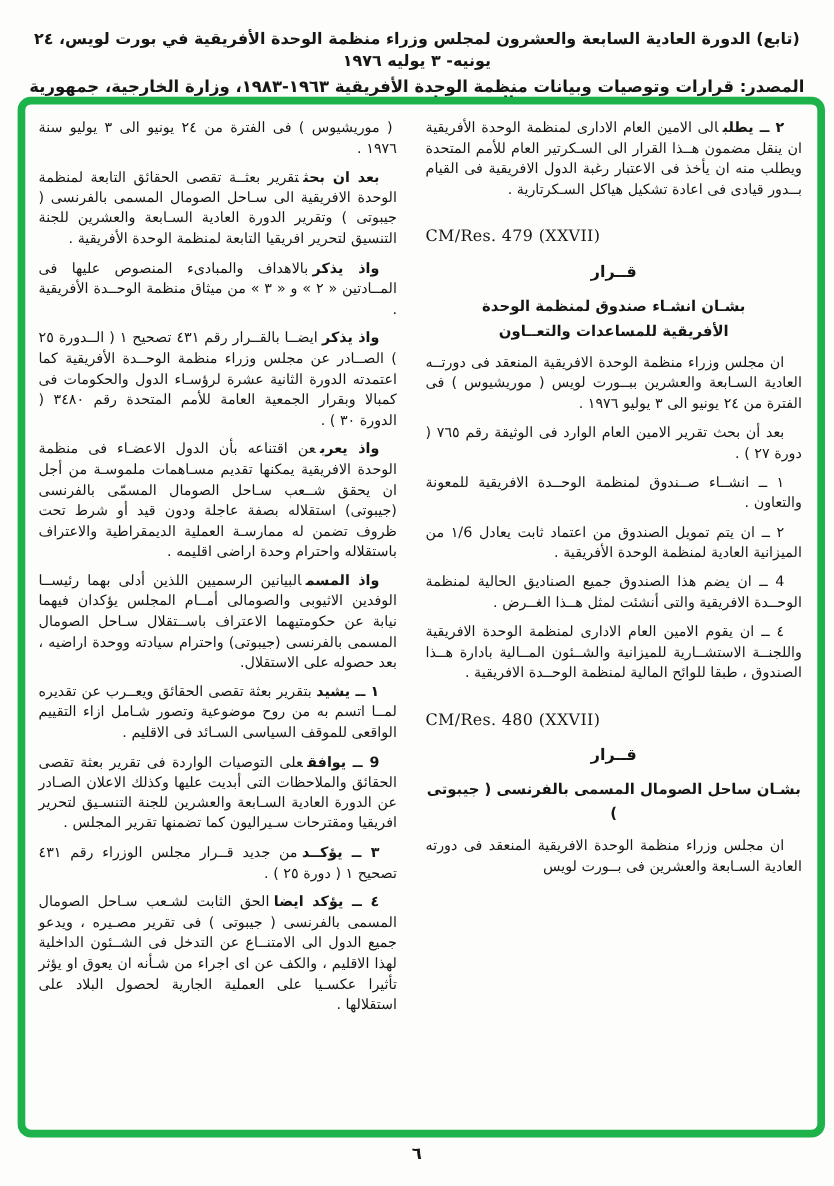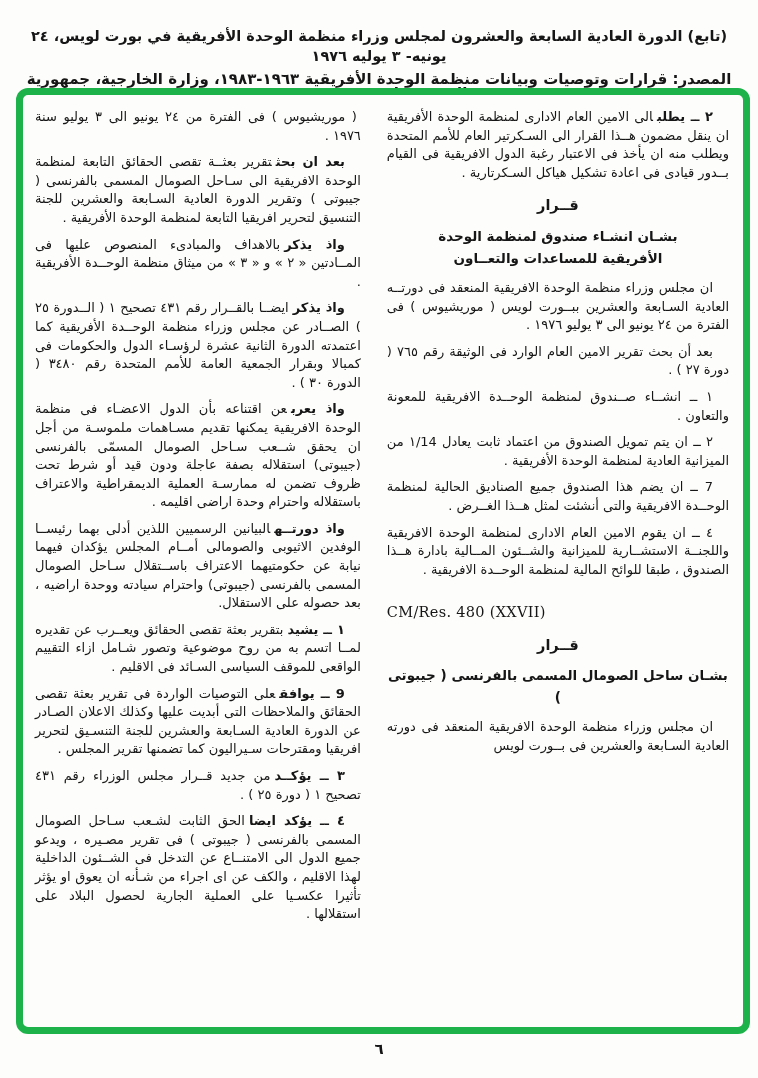--- a/index.html
+++ b/index.html
@@ -113,6 +113,7 @@
         <span class="lead">٢ ــ يطلب</span><span>الى الامين العام الادارى لمنظمة الوحدة الأفريقية ان ينقل مضمون هــذا القرار الى السـكرتير العام للأمم المتحدة ويطلب منه ان يأخذ فى الاعتبار رغبة الدول الافريقية فى القيام بــدور قيادى فى اعادة تشكيل هياكل السـكرتارية .</span>
       </p>
 
+      <div class="cmres">CM/Res. 479 (XXVII)</div>
 
       <div class="res-title">قــرار</div>
       <div class="res-subject">

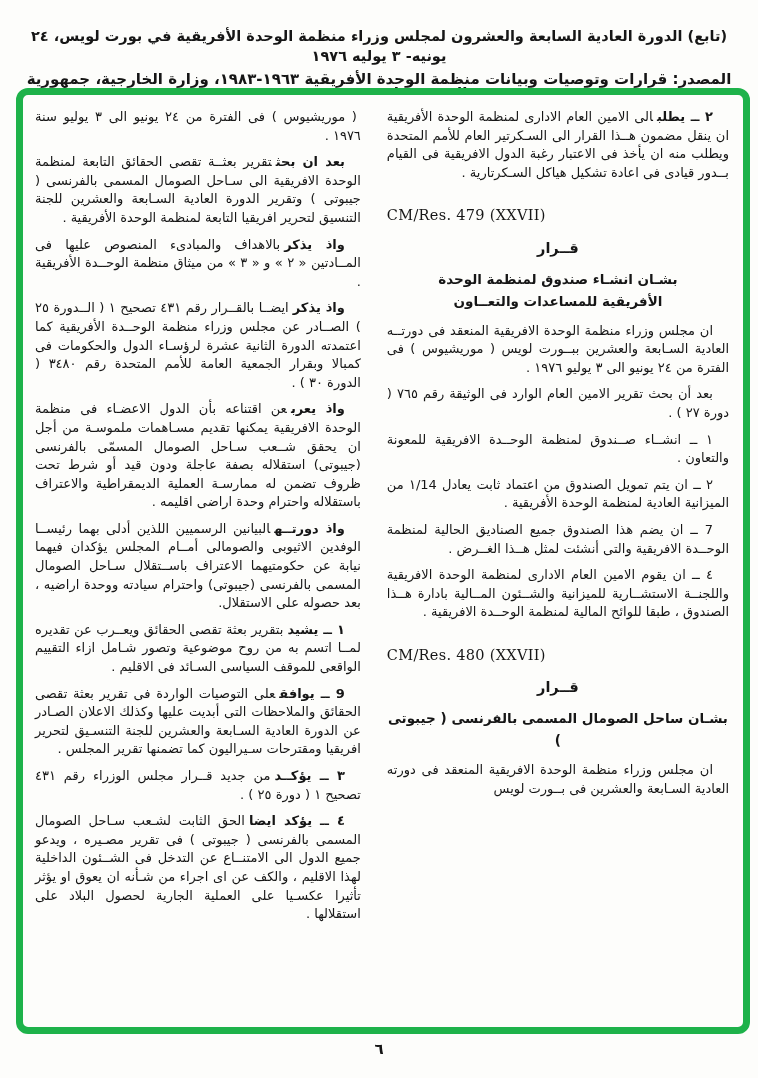--- a/index.html
+++ b/index.html
@@ -126,7 +126,7 @@
 
 
       <p class="par">١ ــ انشــاء صــندوق لمنظمة الوحــدة الافريقية للمعونة والتعاون .</p>
-      <p class="par">٢ ــ ان يتم تمويل الصندوق من اعتماد ثابت يعادل ١/14 من الميزانية العادية لمنظمة الوحدة الأفريقية .</p>
+      <p class="par">٢ ــ ان يتم تمويل الصندوق من اعتماد ثابت يعادل ١/6 من الميزانية العادية لمنظمة الوحدة الأفريقية .</p>
       <p class="par">7 ــ ان يضم هذا الصندوق جميع الصناديق الحالية لمنظمة الوحــدة الافريقية والتى أنشئت لمثل هــذا الغــرض .</p>
       <p class="par">٤ ــ ان يقوم الامين العام الادارى لمنظمة الوحدة الافريقية واللجنــة الاستشــارية للميزانية والشــئون المــالية بادارة هــذا الصندوق ، طبقا للوائح المالية لمنظمة الوحــدة الافريقية .</p>
 

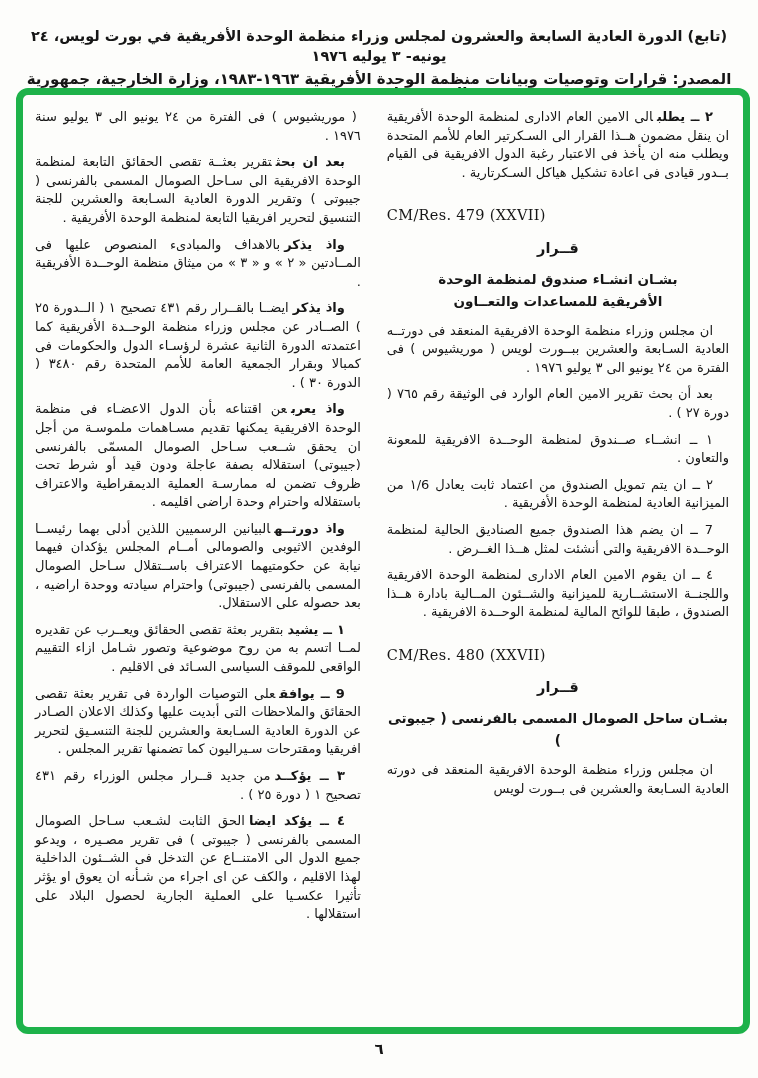--- a/index.html
+++ b/index.html
@@ -155,7 +155,7 @@
         <span class="lead">واذ يعرب</span><span>عن اقتناعه بأن الدول الاعضـاء فى منظمة الوحدة الافريقية يمكنها تقديم مسـاهمات ملموسـة من أجل ان يحقق شــعب سـاحل الصومال المسمّى بالفرنسى (جيبوتى) استقلاله بصفة عاجلة ودون قيد أو شرط تحت ظروف تضمن له ممارسـة العملية الديمقراطية والاعتراف باستقلاله واحترام وحدة اراضى اقليمه .</span>
       </p>
       <p class="par">
-        <span class="lead">واذ دورتــه</span><span>البيانين الرسميين اللذين أدلى بهما رئيســا الوفدين الاثيوبى والصومالى أمــام المجلس يؤكدان فيهما نيابة عن حكومتيهما الاعتراف باســتقلال سـاحل الصومال المسمى بالفرنسى (جيبوتى) واحترام سيادته ووحدة اراضيه ، بعد حصوله على الاستقلال.</span>
+        <span class="lead">واذ المسم</span><span>البيانين الرسميين اللذين أدلى بهما رئيســا الوفدين الاثيوبى والصومالى أمــام المجلس يؤكدان فيهما نيابة عن حكومتيهما الاعتراف باســتقلال سـاحل الصومال المسمى بالفرنسى (جيبوتى) واحترام سيادته ووحدة اراضيه ، بعد حصوله على الاستقلال.</span>
       </p>
       <p class="par">
         <span class="lead">١ ــ يشيد</span><span>بتقرير بعثة تقصى الحقائق ويعــرب عن تقديره لمــا اتسم به من روح موضوعية وتصور شـامل ازاء التقييم الواقعى للموقف السياسى السـائد فى الاقليم .</span>

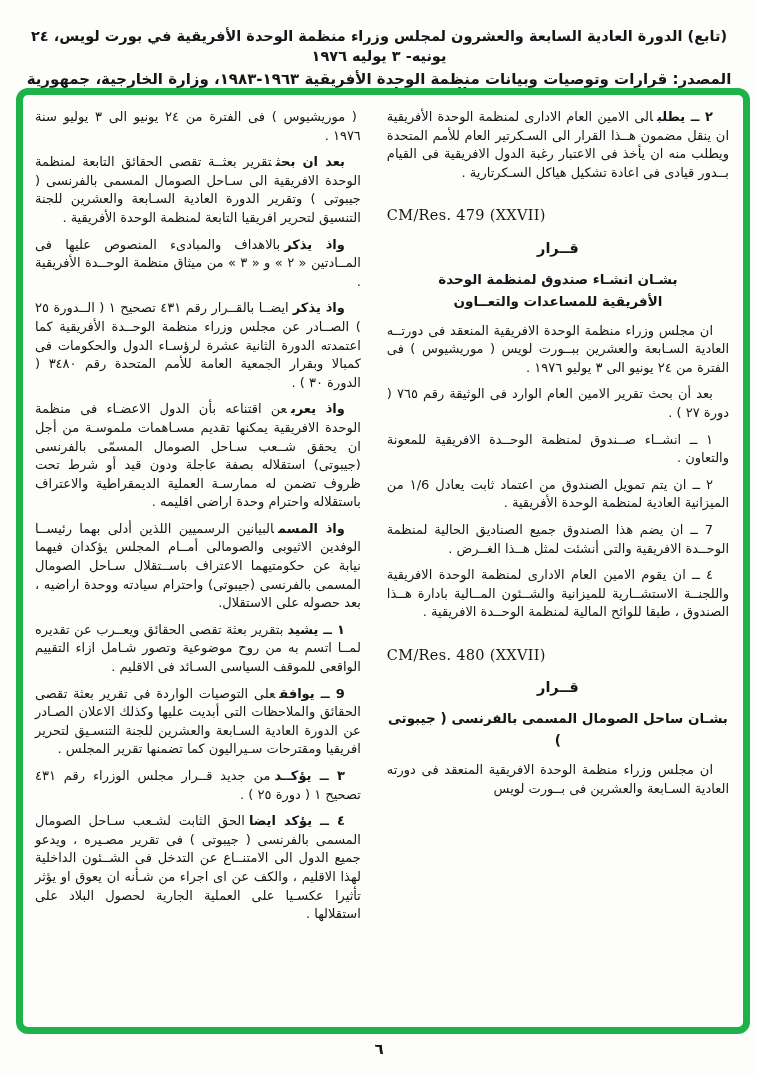--- a/index.html
+++ b/index.html
@@ -127,7 +127,7 @@
 
       <p class="par">١ ــ انشــاء صــندوق لمنظمة الوحــدة الافريقية للمعونة والتعاون .</p>
       <p class="par">٢ ــ ان يتم تمويل الصندوق من اعتماد ثابت يعادل ١/6 من الميزانية العادية لمنظمة الوحدة الأفريقية .</p>
-      <p class="par">7 ــ ان يضم هذا الصندوق جميع الصناديق الحالية لمنظمة الوحــدة الافريقية والتى أنشئت لمثل هــذا الغــرض .</p>
+      <p class="par">4 ــ ان يضم هذا الصندوق جميع الصناديق الحالية لمنظمة الوحــدة الافريقية والتى أنشئت لمثل هــذا الغــرض .</p>
       <p class="par">٤ ــ ان يقوم الامين العام الادارى لمنظمة الوحدة الافريقية واللجنــة الاستشــارية للميزانية والشــئون المــالية بادارة هــذا الصندوق ، طبقا للوائح المالية لمنظمة الوحــدة الافريقية .</p>
 
       <div class="cmres">CM/Res. 480 (XXVII)</div>

